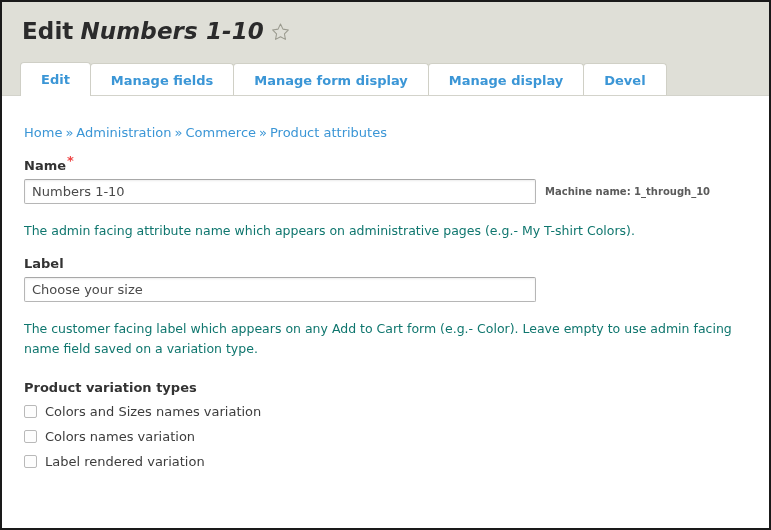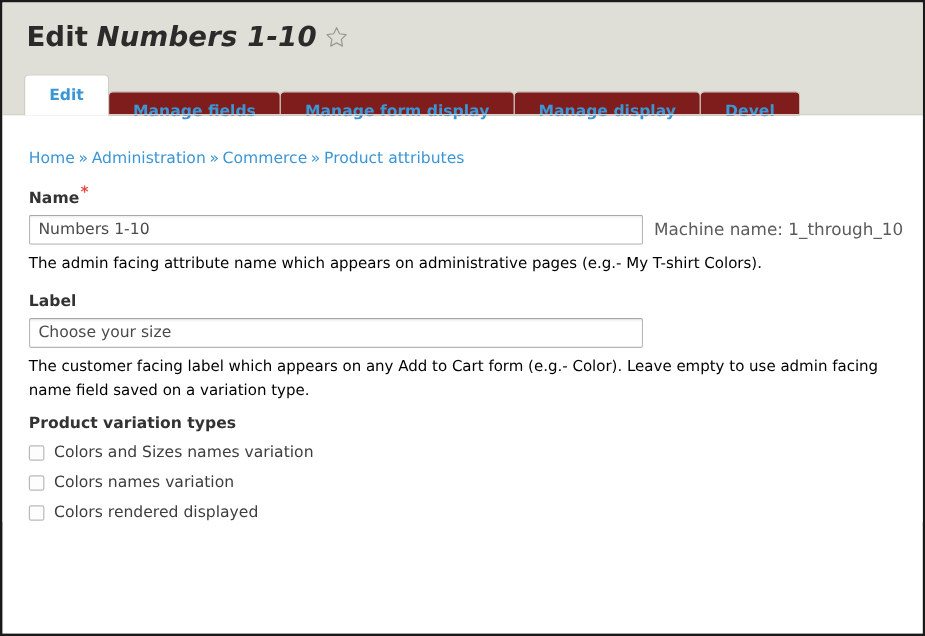--- a/index.html
+++ b/index.html
@@ -76,11 +76,11 @@
   .tab {
     font-size: 13px;
     color: #3b96d6;
-    background: #7f1d1d;
+    background: #ffffff;
     border: 1px solid #d0d0c6;
     border-bottom: none;
     border-radius: 4px 4px 0 0;
-    height: 20px;
+    height: 33px;
     line-height: 33px;
     padding: 0 20px;
     margin-right: -1px;

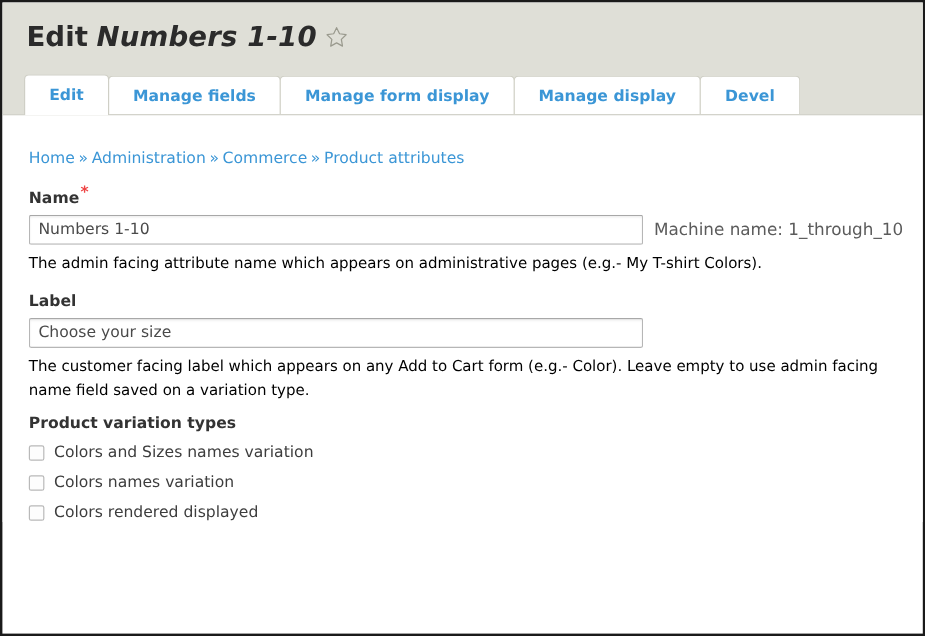--- a/index.html
+++ b/index.html
@@ -163,9 +163,10 @@
   #label-input { width: 512px; }
 
   .machine-name {
-    font-size: 14px;
+    font-size: 10px;
     color: #5b5b5b;
     white-space: nowrap;
+    font-weight: bold;
   }
 
   .desc {

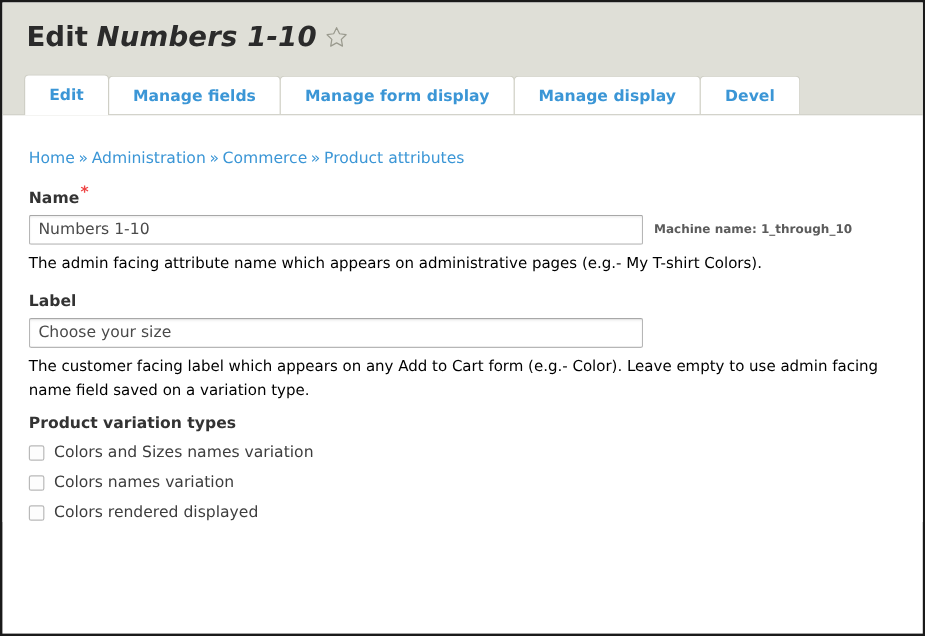--- a/index.html
+++ b/index.html
@@ -171,9 +171,9 @@
 
   .desc {
     font-size: 12.5px;
-    color: #000000;
+    color: #0f766e;
     line-height: 1.55;
-    margin-top: 5px;
+    margin-top: 17px;
     max-width: 100%;
     white-space: normal;
   }

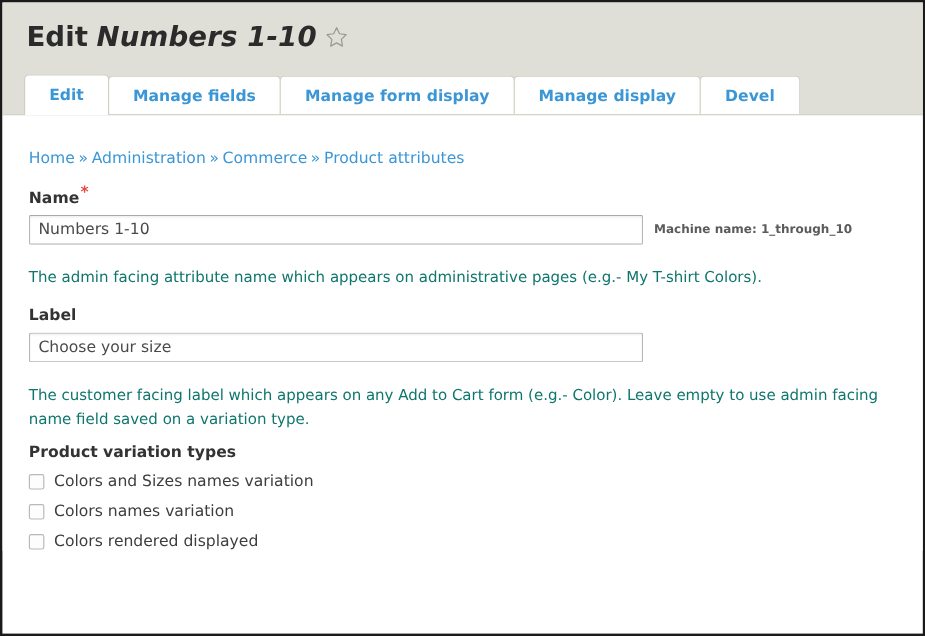--- a/index.html
+++ b/index.html
@@ -220,7 +220,7 @@
     font-size: 13px;
     font-weight: bold;
     color: #333333;
-    margin-top: 12px;
+    margin-top: 22px;
     margin-bottom: 9px;
   }
   .check-row {

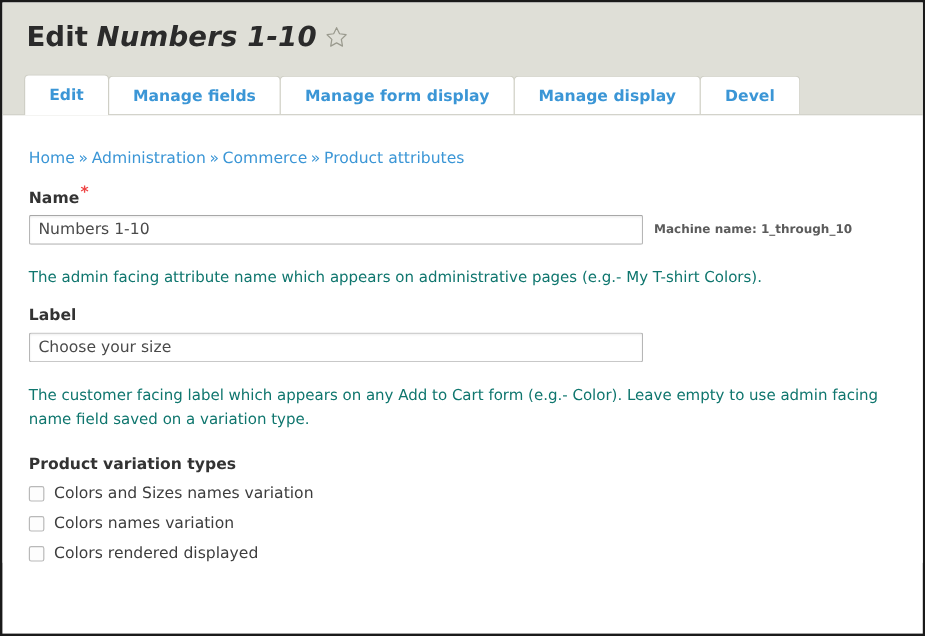--- a/index.html
+++ b/index.html
@@ -307,7 +307,7 @@
     </div>
     <div class="check-row">
       <span class="checkbox"></span>
-      <span class="check-label">Colors rendered displayed</span>
+      <span class="check-label">Label rendered variation</span>
     </div>
 
   </div>

